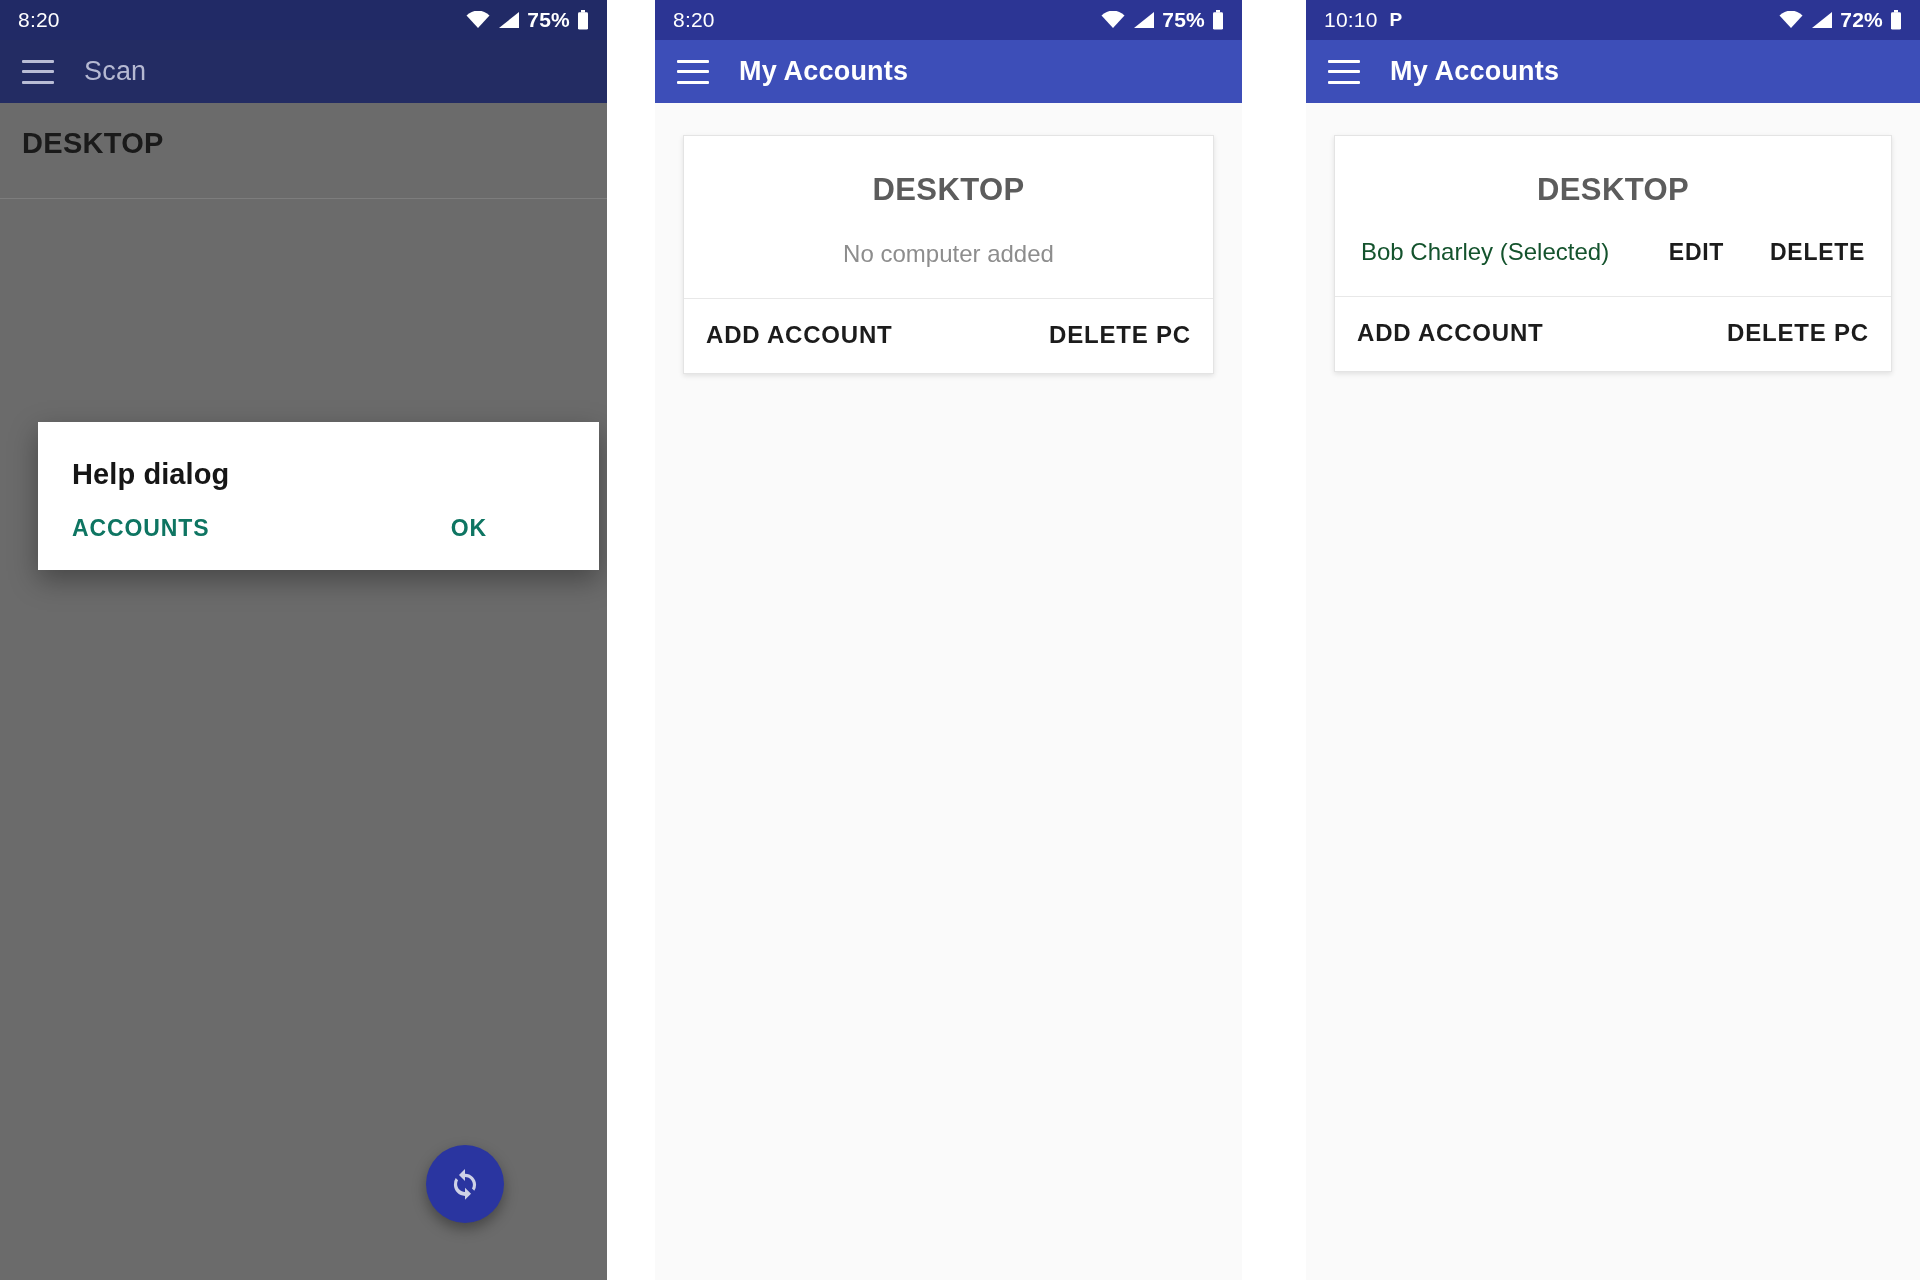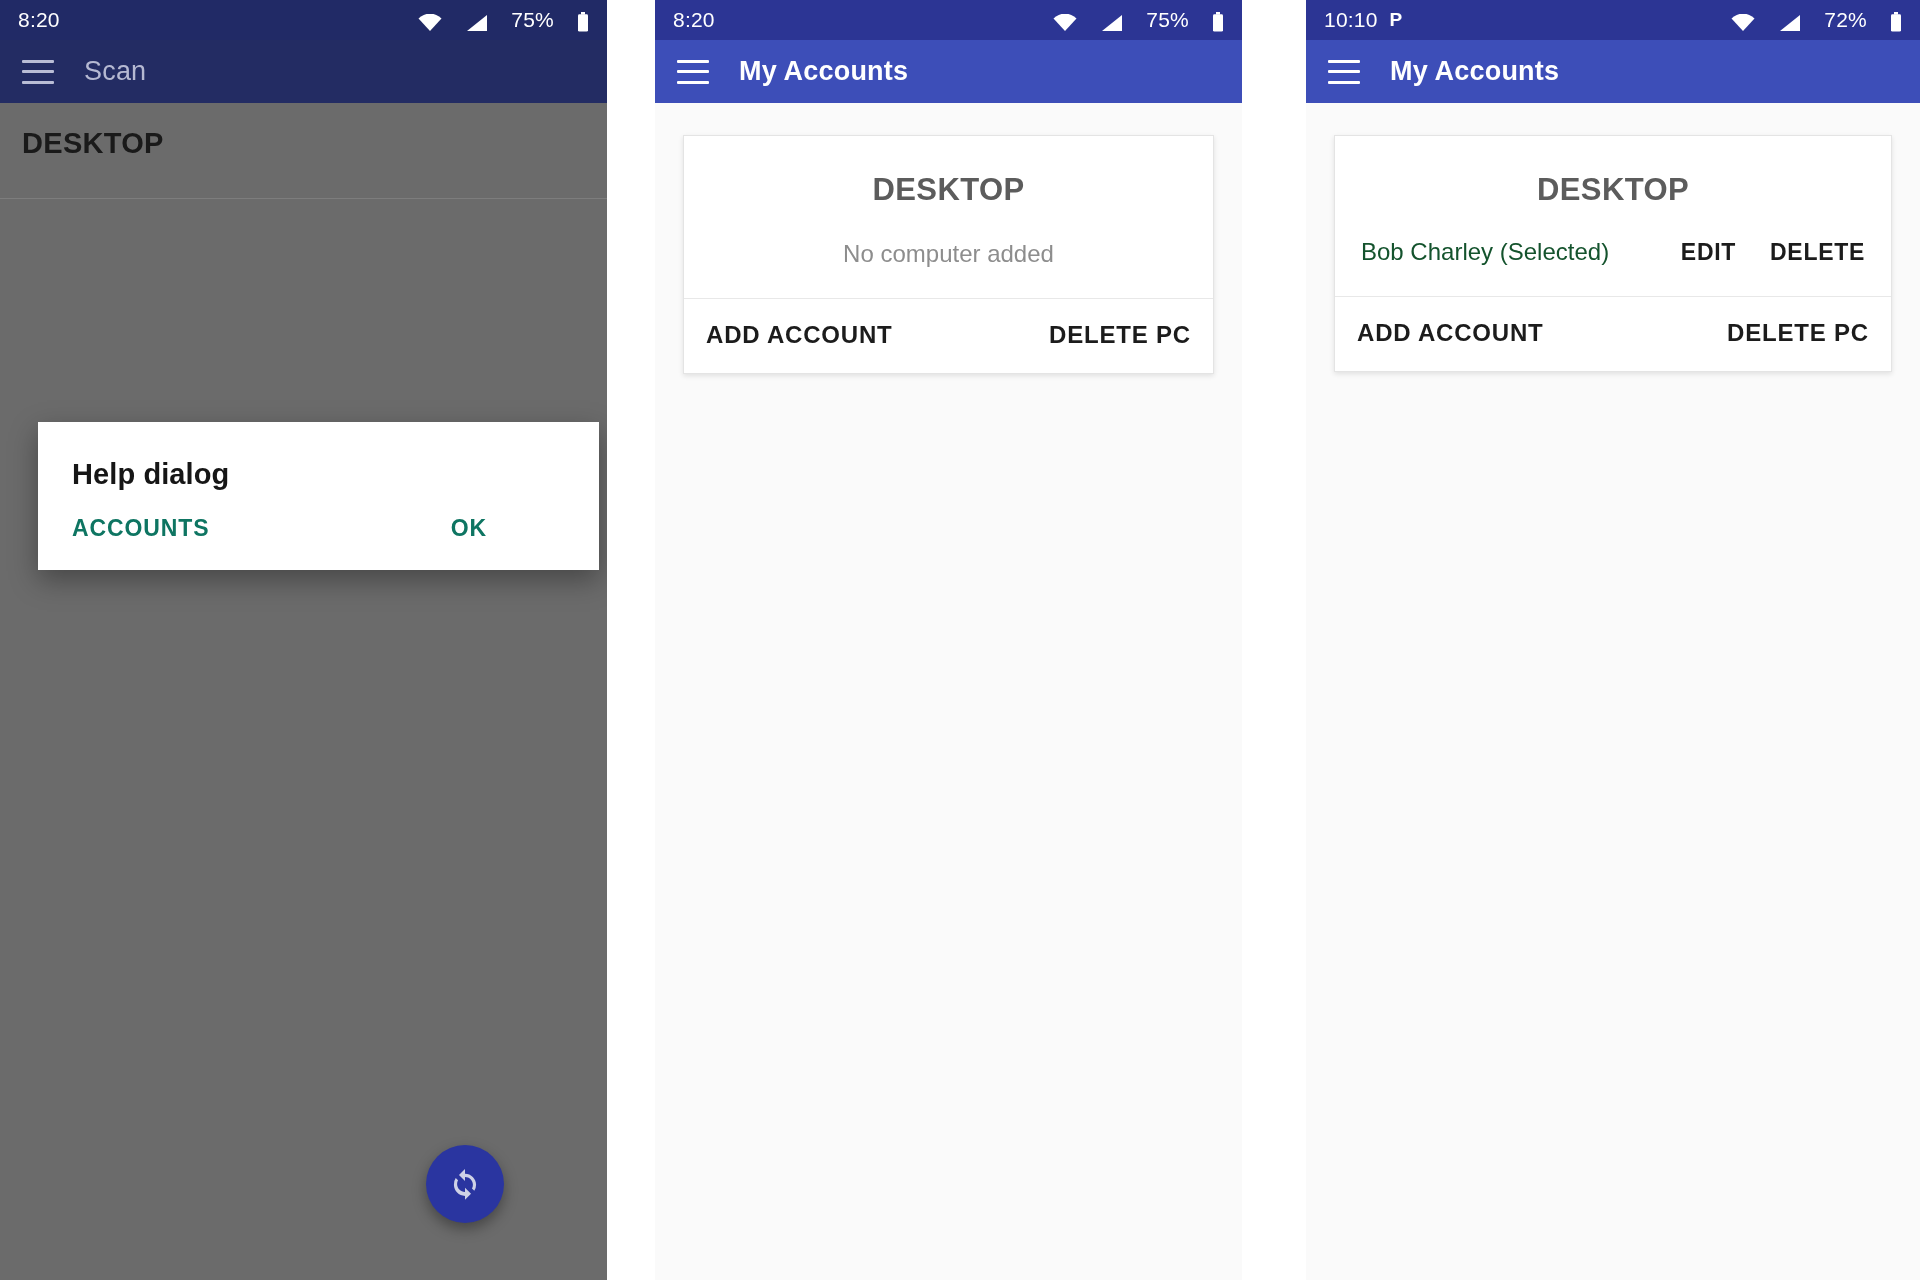--- a/index.html
+++ b/index.html
@@ -45,7 +45,7 @@
   .sb-blue  { background: #2c3594; }
   .sb-time  { font-weight: 400; }
   .sb-pin   { margin-left: 12px; font-size: 19px; font-weight: 700; }
-  .sb-right { margin-left: auto; display: flex; align-items: flex-end; gap: 23px; }
+  .sb-right { margin-left: auto; display: flex; align-items: center; gap: 7px; font-weight: bold; }
   .sb-pct   { font-size: 21px; }
 
   .ico-wifi { width: 26px; height: 18px; display: block; }

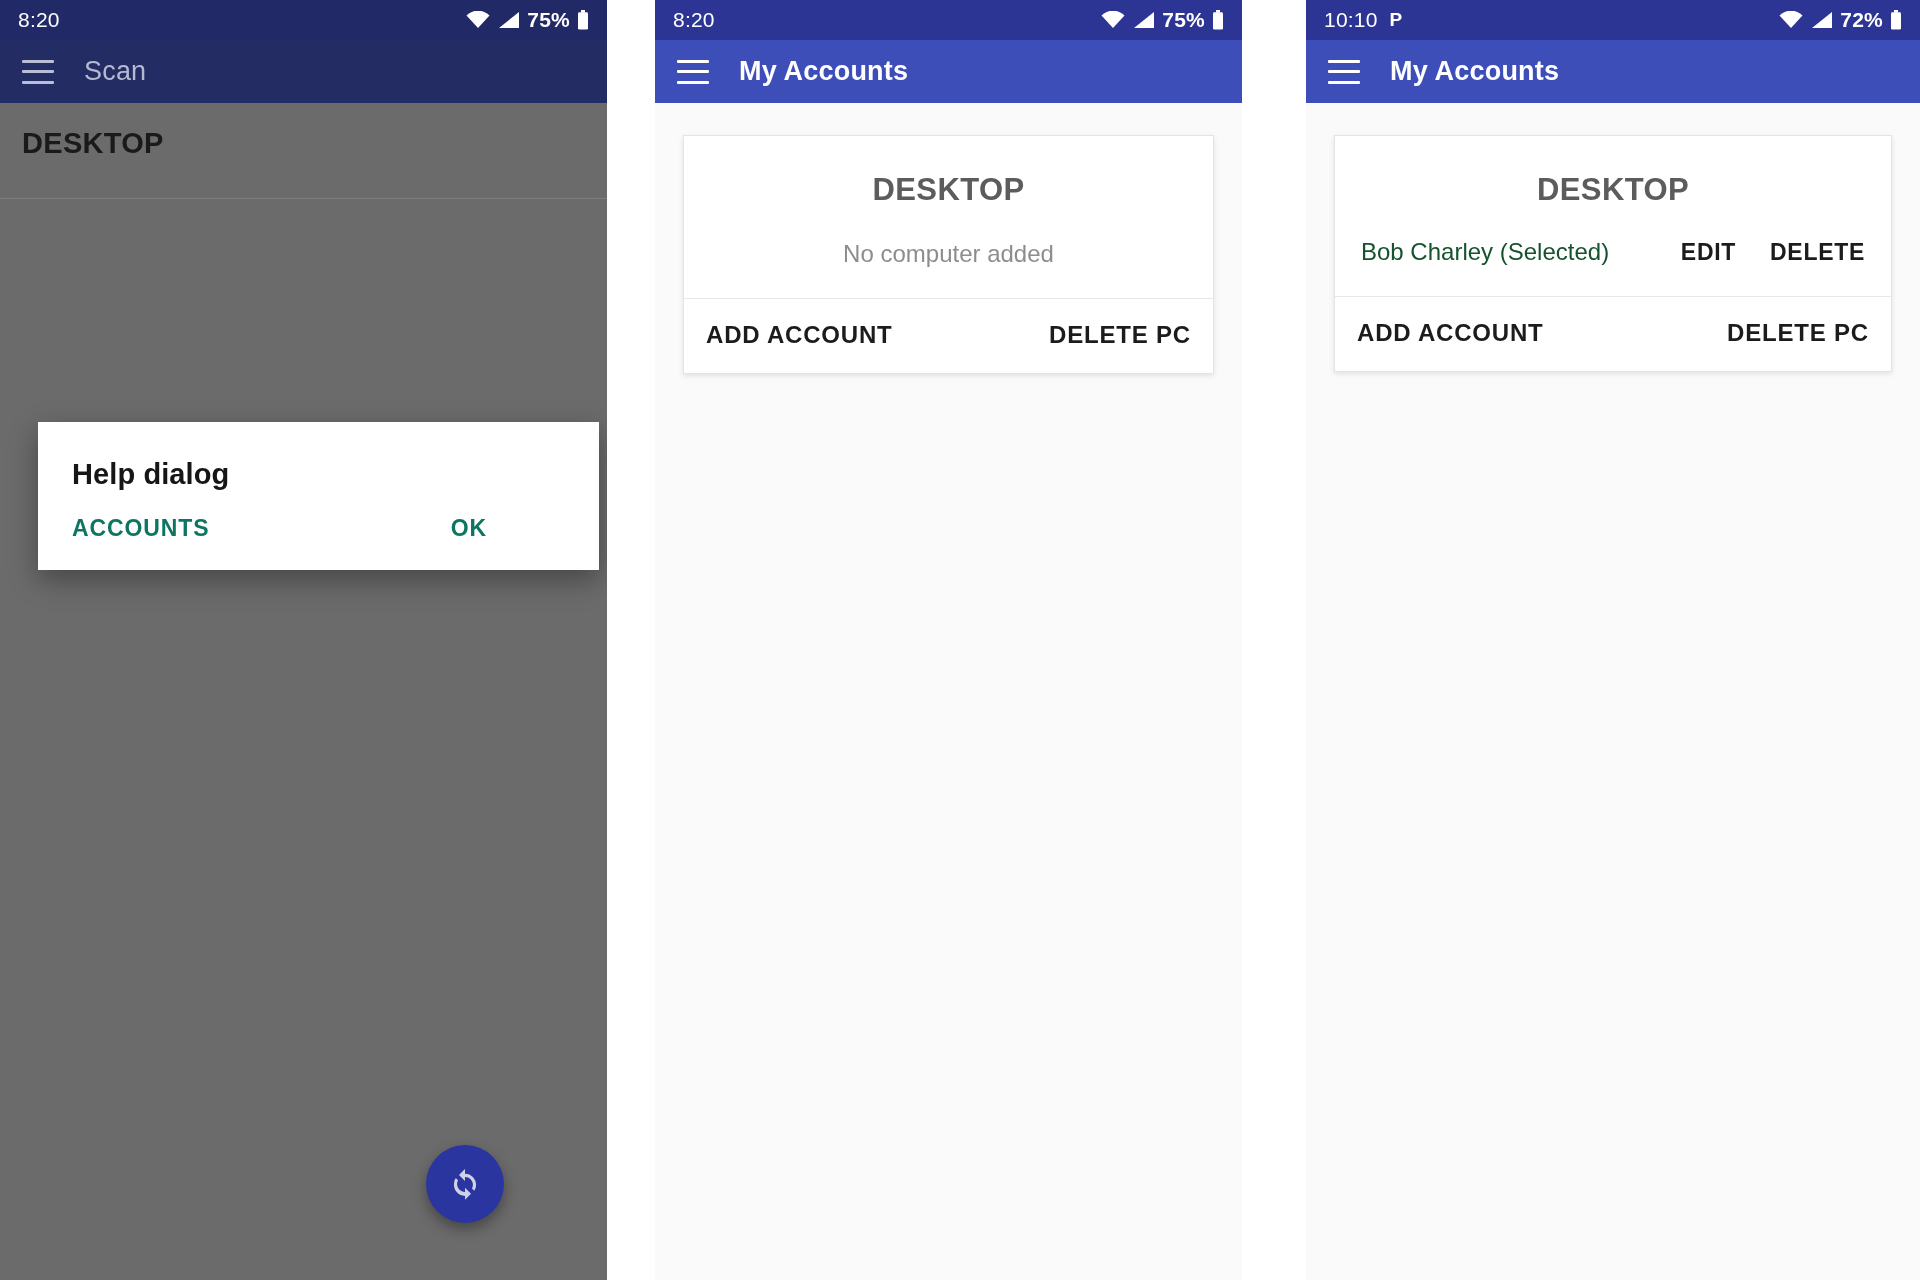--- a/index.html
+++ b/index.html
@@ -190,7 +190,7 @@
     letter-spacing: .7px;
     background: none; border: none; cursor: pointer;
     font-family: "Liberation Sans", sans-serif;
-    margin-left: 34px;
+    margin-left: 46px;
   }
   .card-sep { height: 1px; background: #e8e8e8; }
   .card-actions {

